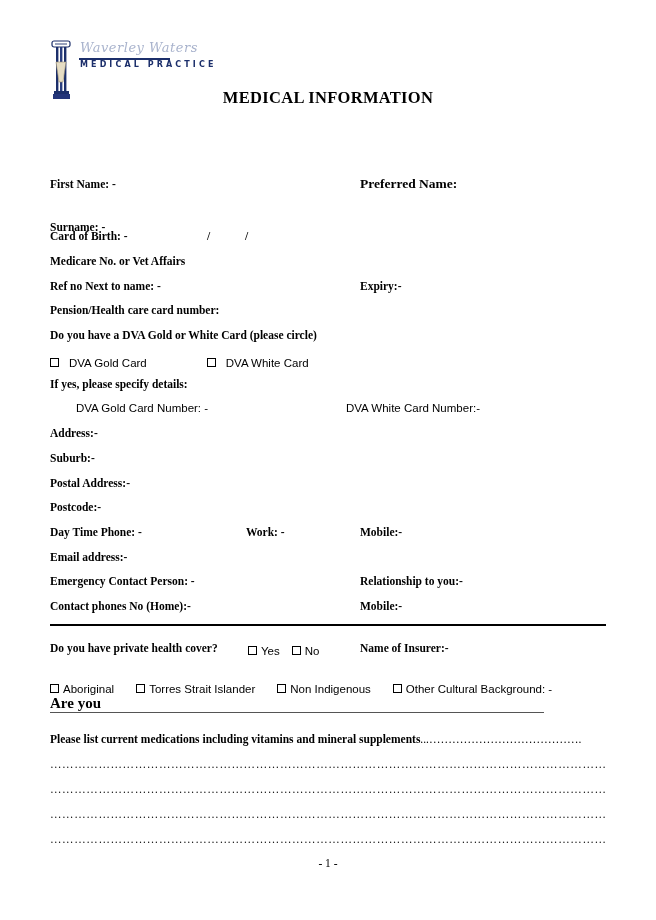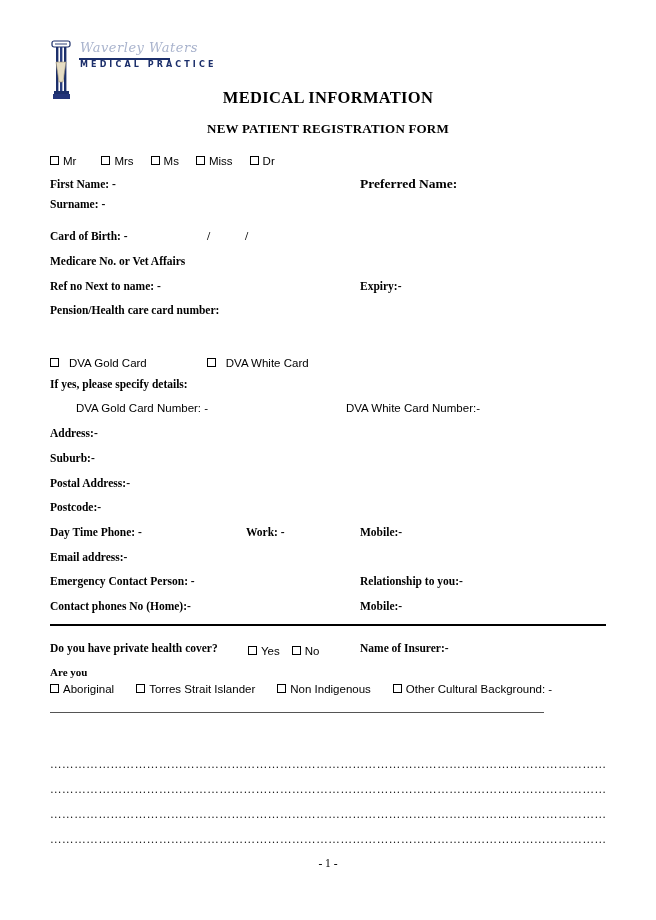--- a/index.html
+++ b/index.html
@@ -197,7 +197,6 @@
   </div>
 
   <div class="title-main">MEDICAL INFORMATION</div>
-  <div class="title-sub">NEW PATIENT REGISTRATION FORM</div>
 
   <div class="row" style="left:50px; top:151px;">
     <span class="cbgroup" style="margin-right:21px;">

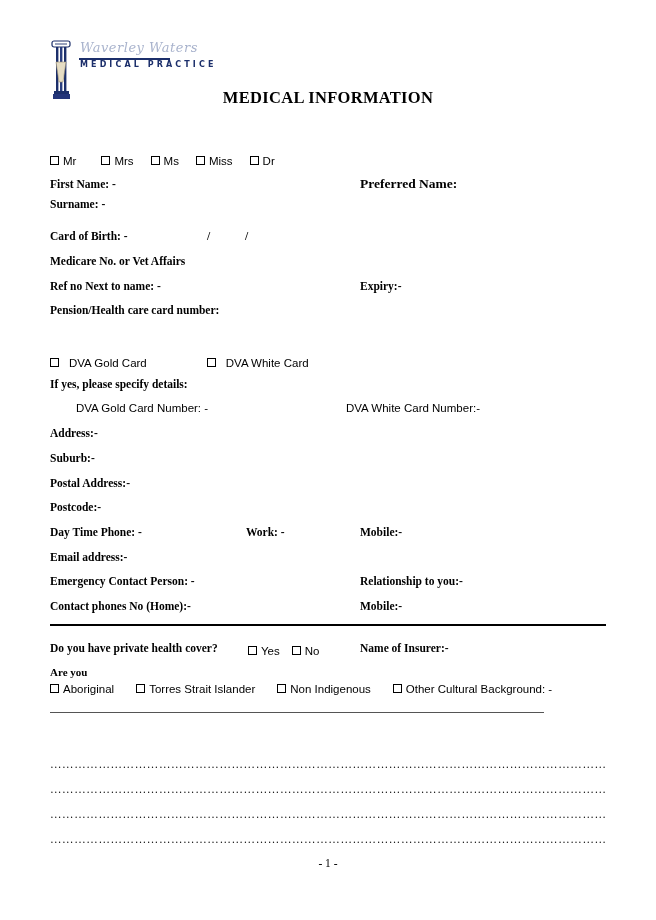--- a/index.html
+++ b/index.html
@@ -198,28 +198,6 @@
 
   <div class="title-main">MEDICAL INFORMATION</div>
 
-  <div class="row" style="left:50px; top:151px;">
-    <span class="cbgroup" style="margin-right:21px;">
-      <span class="cb"></span>
-      <span class="cb-label">Mr</span>
-    </span>
-    <span class="cbgroup" style="margin-right:13px;">
-      <span class="cb"></span>
-      <span class="cb-label">Mrs</span>
-    </span>
-    <span class="cbgroup" style="margin-right:13px;">
-      <span class="cb"></span>
-      <span class="cb-label">Ms</span>
-    </span>
-    <span class="cbgroup" style="margin-right:13px;">
-      <span class="cb"></span>
-      <span class="cb-label">Miss</span>
-    </span>
-    <span class="cbgroup">
-      <span class="cb"></span>
-      <span class="cb-label">Dr</span>
-    </span>
-  </div>
 
   <div class="row lbl" style="left:50px; top:178px;">First Name: -</div>
   <div class="row lbl-lg" style="left:360px; top:176px;">Preferred Name:</div>

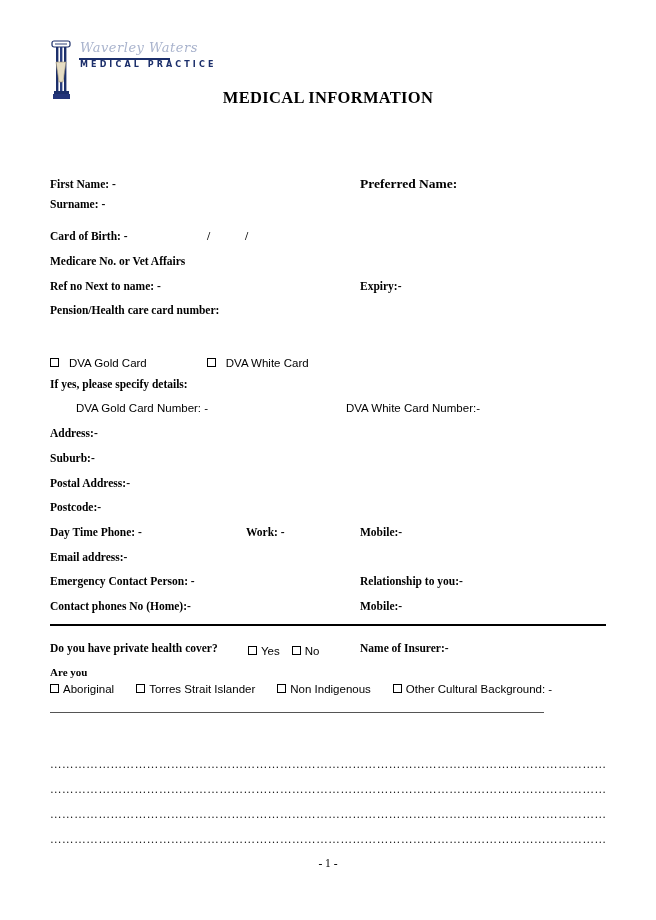--- a/index.html
+++ b/index.html
@@ -202,7 +202,7 @@
   <div class="row lbl" style="left:50px; top:178px;">First Name: -</div>
   <div class="row lbl-lg" style="left:360px; top:176px;">Preferred Name:</div>
 
-  <div class="row lbl" style="left:50px; top:198px;">Surname: -</div>
+  <div class="row lbl" style="left:50px; top:221px;">Surname: -</div>
 
   <div class="row lbl" style="left:50px; top:230px;">Card of Birth: -</div>
   <div class="row lbl" style="left:207px; top:230px;">/</div>

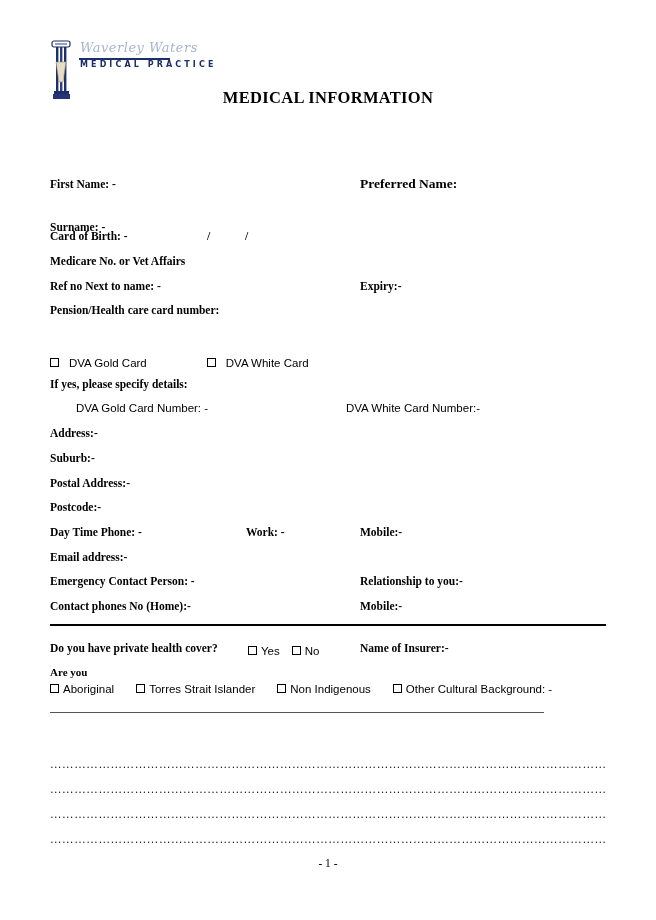--- a/index.html
+++ b/index.html
@@ -212,6 +212,7 @@
   <div class="row lbl" style="left:50px; top:280px;text-align:right;">Ref no Next to name: -</div>
   <div class="row lbl" style="left:360px; top:280px;">Expiry:-</div>
   <div class="row lbl" style="left:50px; top:304px;">Pension/Health care card number:</div>
+  <div class="row lbl" style="left:50px; top:329px;">Do you have a DVA Gold or White Card (please circle)</div>
 
   <div class="row" style="left:50px; top:353px;">
     <span class="cbgroup" style="margin-right:56px;justify-content:space-between;">

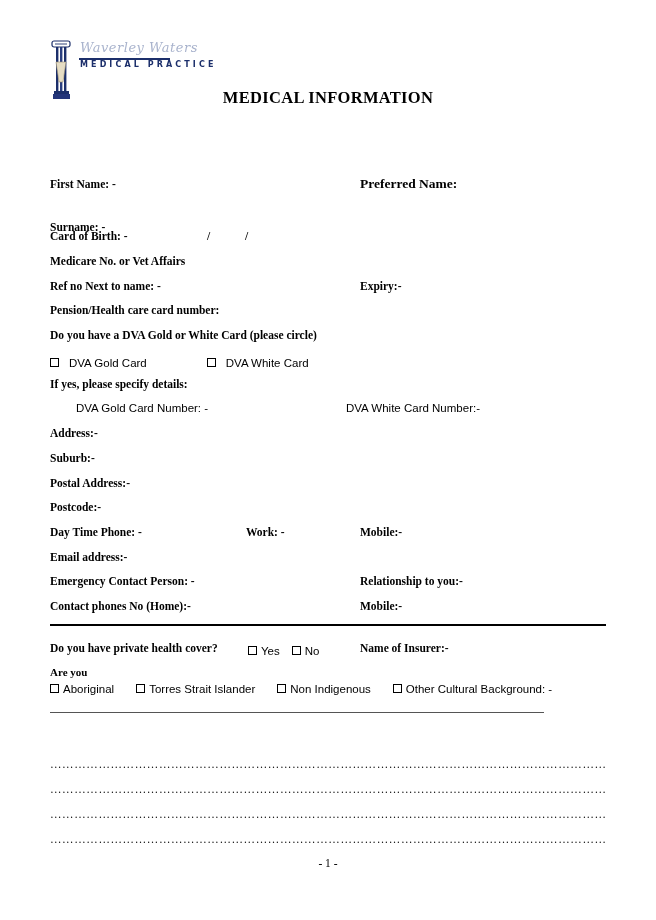--- a/index.html
+++ b/index.html
@@ -261,7 +261,7 @@
   </div>
   <div class="row lbl" style="left:360px; top:642px;">Name of Insurer:-</div>
 
-  <div class="row lbl" style="left:50px; top:666px; font-size:11px;">Are you</div>
+  <div class="row lbl" style="left:50px; top:695px; font-size:15px;">Are you</div>
   <div class="row" style="left:50px; top:679px;">
     <span class="cbgroup" style="margin-right:18px;">
       <span class="cb"></span>

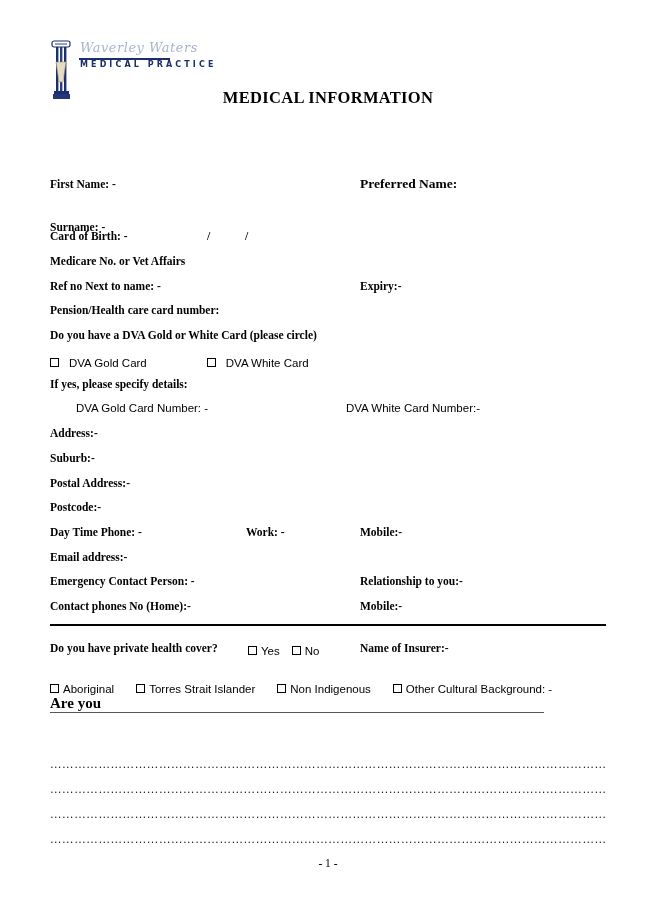--- a/index.html
+++ b/index.html
@@ -283,6 +283,9 @@
 
   <div class="rule-thin"></div>
 
+  <div class="row lbl" style="left:50px; top:733px;">
+    <span>Please list current medications including vitamins and mineral supplements</span><span class="lbl" style="font-weight:normal;">...………………………………….</span>
+  </div>
 
   <div class="dots" style="left:50px; top:758px; width:556px;">…………………………………………………………………………………………………………………………………...</div>
   <div class="dots" style="left:50px; top:783px; width:556px;">…………………………………………………………………………………………………………………………………...</div>

